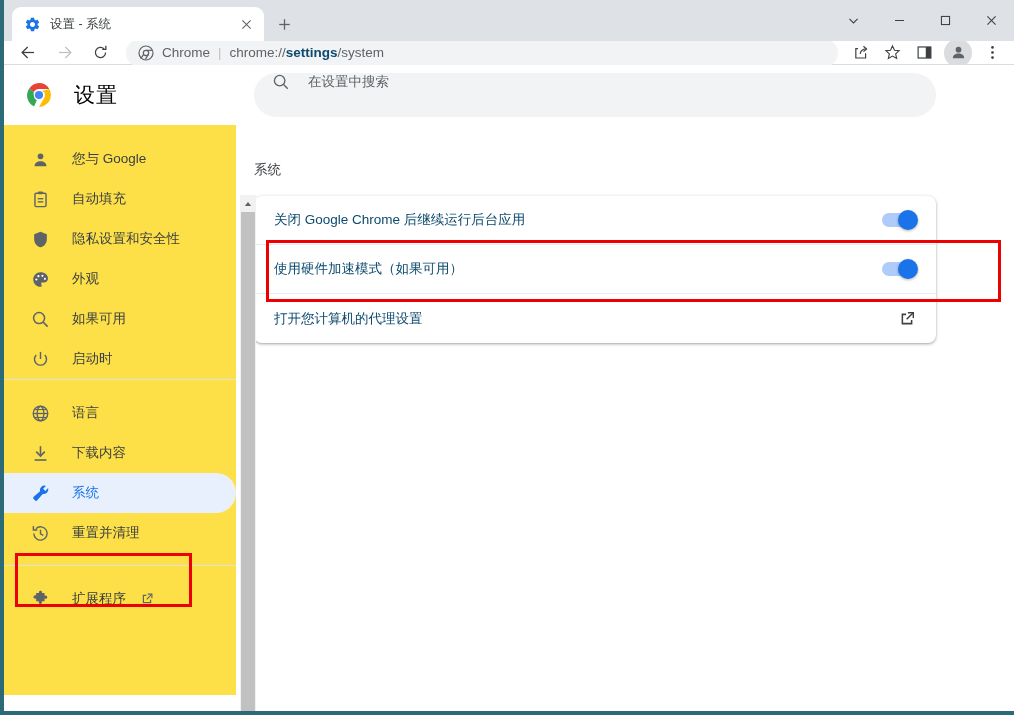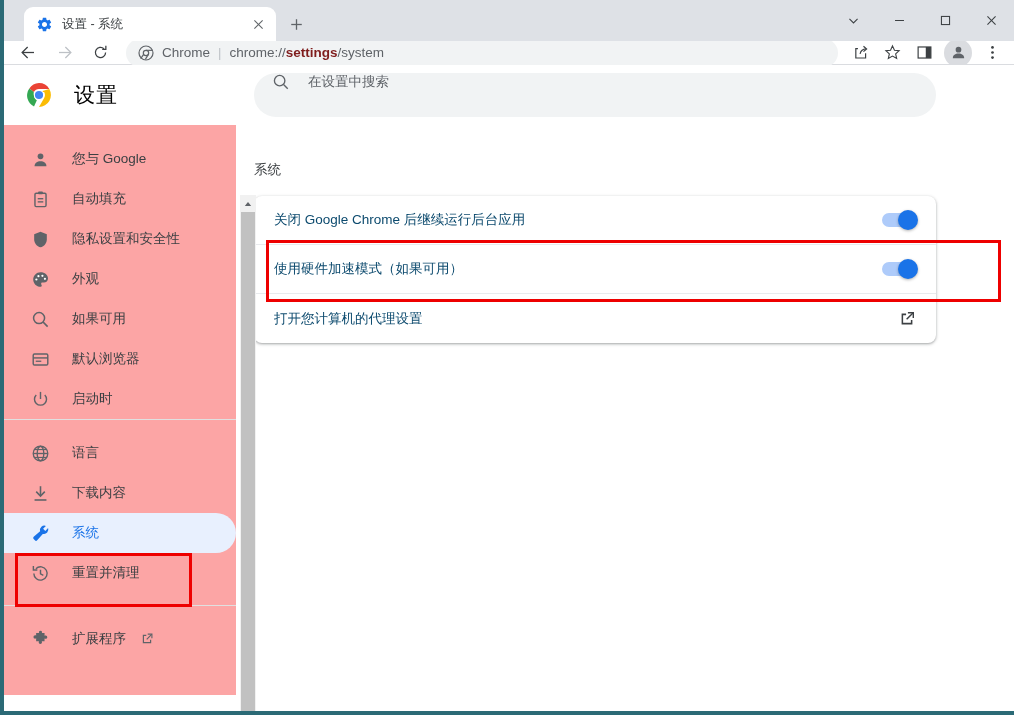--- a/index.html
+++ b/index.html
@@ -20,7 +20,7 @@
     position: relative; height: 41px; background: #dee1e6;
     display: flex; align-items: flex-end;
   }
-  .tabstrip { display: flex; align-items: flex-end; height: 41px; padding-left: 8px; margin-left: 12px; }
+  .tabstrip { display: flex; align-items: flex-end; height: 41px; padding-left: 8px; }
   .tab {
     position: relative; height: 34px; width: 252px;
     background: #ffffff; border-radius: 9px 9px 0 0;

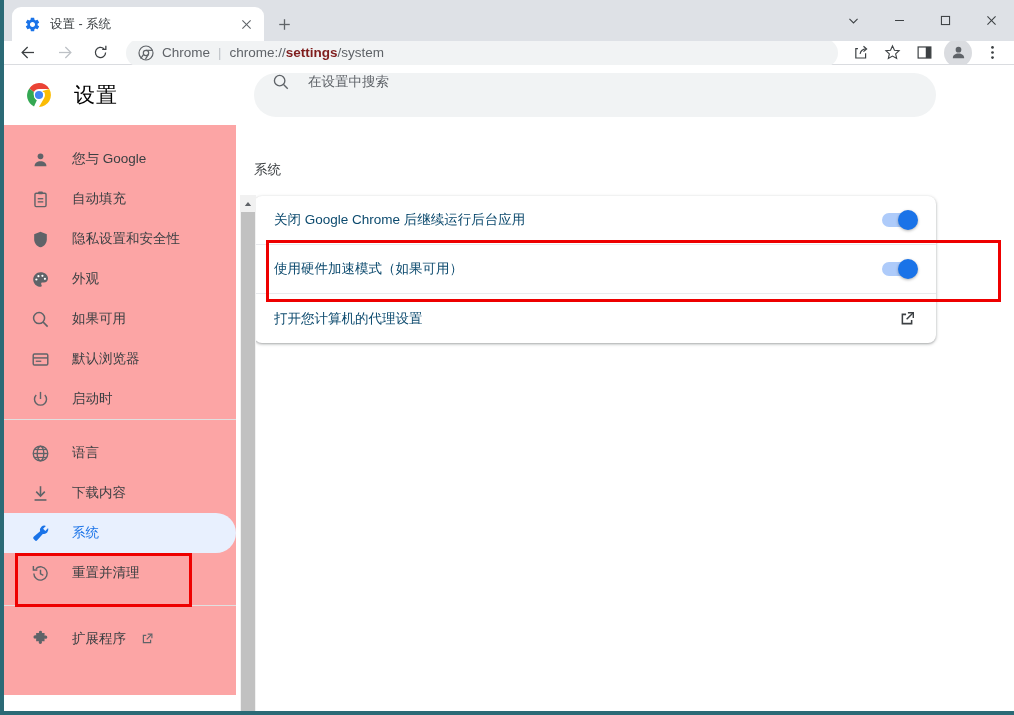--- a/index.html
+++ b/index.html
@@ -68,7 +68,7 @@
   .omni-label { font-size: 13.5px; color: #5f6368; white-space: nowrap; }
   .omni-sep { color: #bdc1c6; margin: 0 8px; font-size: 13px; }
   .omni-url { font-size: 13.5px; color: #5f6368; white-space: nowrap; overflow: hidden; }
-  .omni-url b { color: #7f1d1d; font-weight: 700; }
+  .omni-url b { color: #0c4a6e; font-weight: 700; }
   .tb-actions { display: flex; align-items: center; }
   .tb-btn {
     width: 30px; height: 30px; margin: 0 1px; border-radius: 50%;

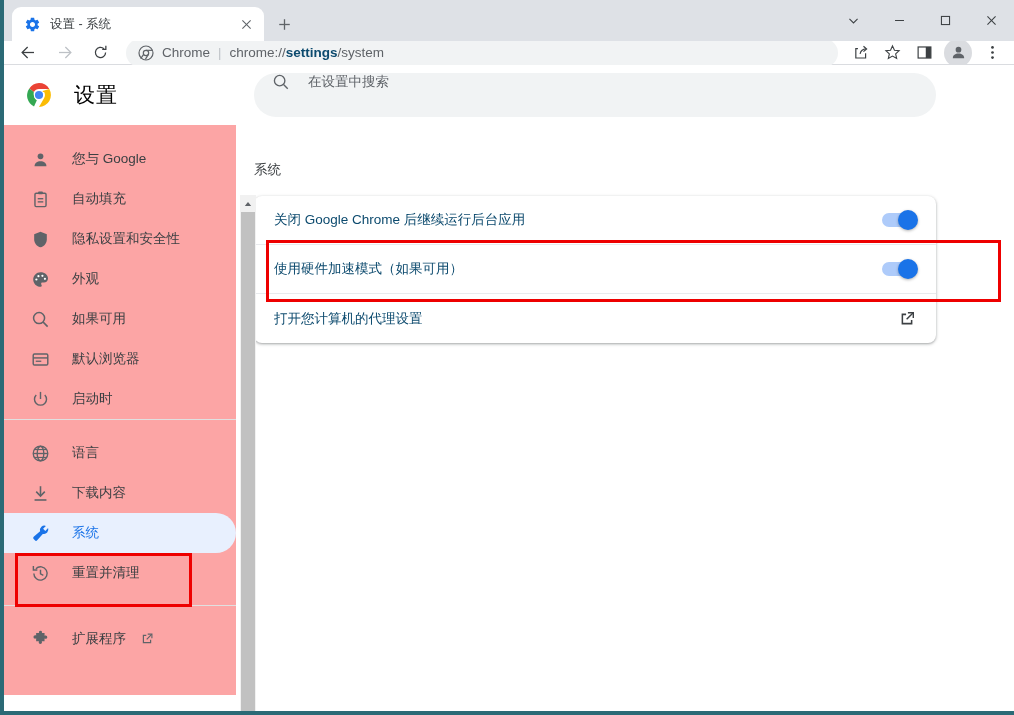--- a/index.html
+++ b/index.html
@@ -102,7 +102,7 @@
   
   .sidebar {
     width: 232px; flex: 0 0 232px; padding-top: 60px;
-    background: #fca5a5; position: relative;
+    background: #fde047; position: relative;
   }
   .nav-group { padding: 14px 0 0 0; }
   .nav-group.second { border-top: 1px solid #e0e0e0; padding-top: 13px; }

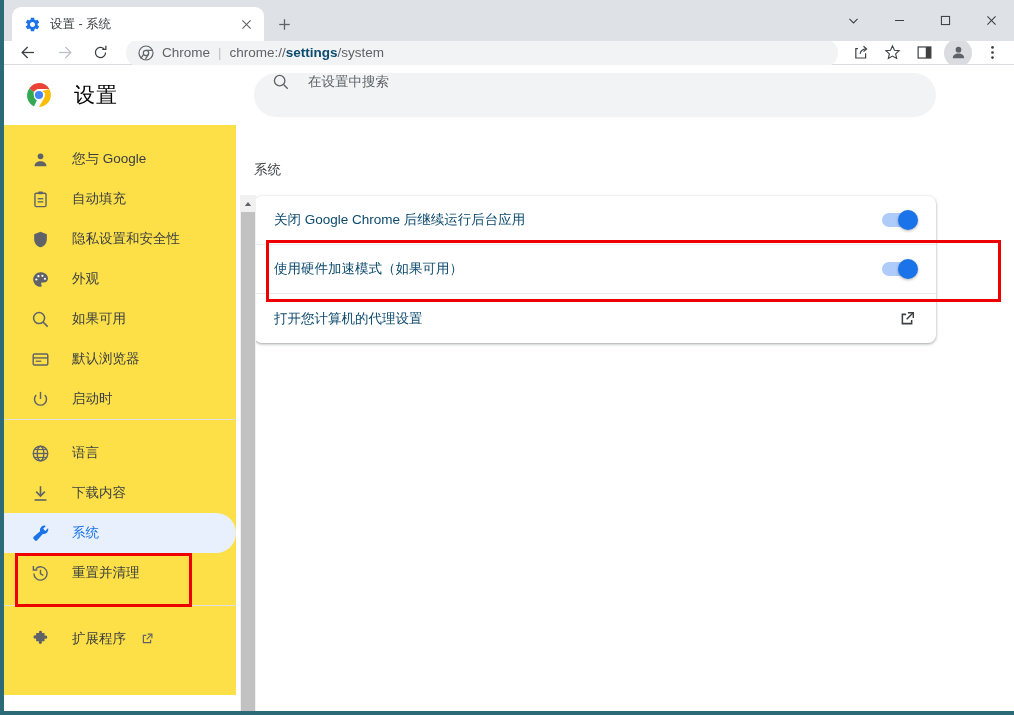--- a/index.html
+++ b/index.html
@@ -379,16 +379,6 @@
         <div class="nav-item">
           <span class="nav-icon">
             <svg viewBox="0 0 24 24" width="19" height="19">
-              <rect x="2.8" y="5" width="18.4" height="14" rx="1.6" fill="none" stroke="#5f6368" stroke-width="1.8"></rect>
-              <line x1="2.8" y1="10" x2="21.2" y2="10" stroke="#5f6368" stroke-width="1.8"></line>
-              <line x1="6" y1="14.2" x2="13" y2="14.2" stroke="#5f6368" stroke-width="1.6"></line>
-            </svg>
-          </span>
-          <span class="nav-label">默认浏览器</span>
-        </div>
-        <div class="nav-item">
-          <span class="nav-icon">
-            <svg viewBox="0 0 24 24" width="19" height="19">
               <path d="M6.6 6.2a7.6 7.6 0 1 0 10.8 0" fill="none" stroke="#5f6368" stroke-width="1.8"></path>
               <line x1="12" y1="2.4" x2="12" y2="11.4" stroke="#5f6368" stroke-width="1.8"></line>
             </svg>

